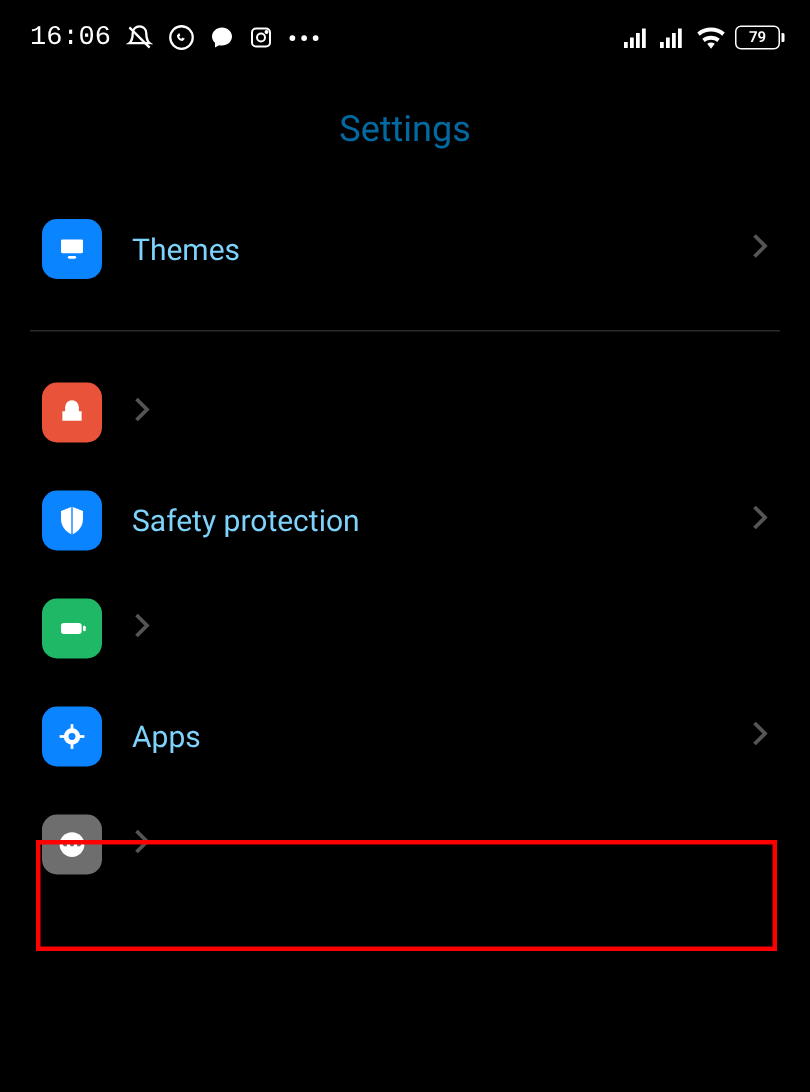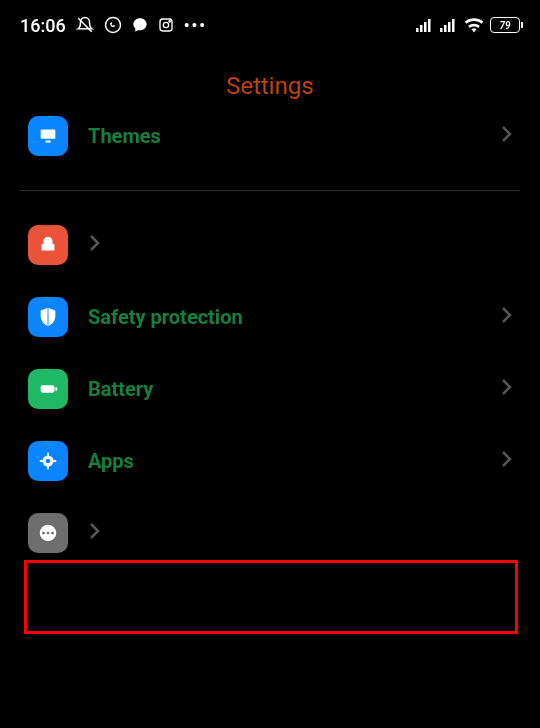--- a/index.html
+++ b/index.html
@@ -33,6 +33,7 @@
     .time {
       font-size: 18px;
       font-weight: 500;
+      font-family: Liberation Mono, monospace;
     }
     .status-icon {
       display: inline-flex;

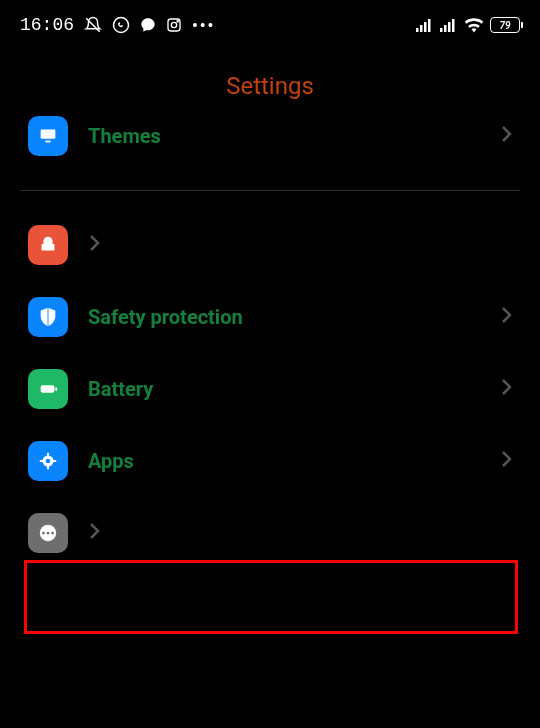--- a/index.html
+++ b/index.html
@@ -28,7 +28,6 @@
       display: flex;
       align-items: center;
       gap: 6px;
-      font-style: italic;
     }
     .time {
       font-size: 18px;

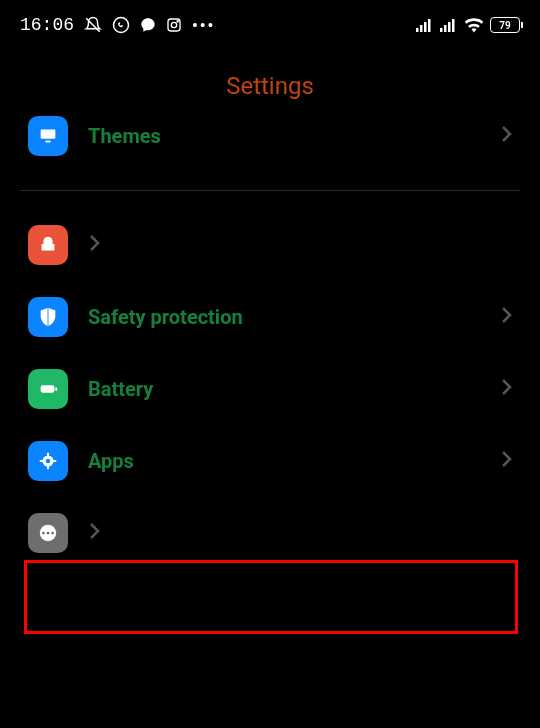--- a/index.html
+++ b/index.html
@@ -43,8 +43,9 @@
       text-align: center;
       font-size: 24px;
       font-weight: 400;
-      color: #c2410c;
+      color: #0369a1;
       margin-top: 24px;
+      margin-bottom: 30px;
     }
     .settings-list {
       padding: 0 20px;

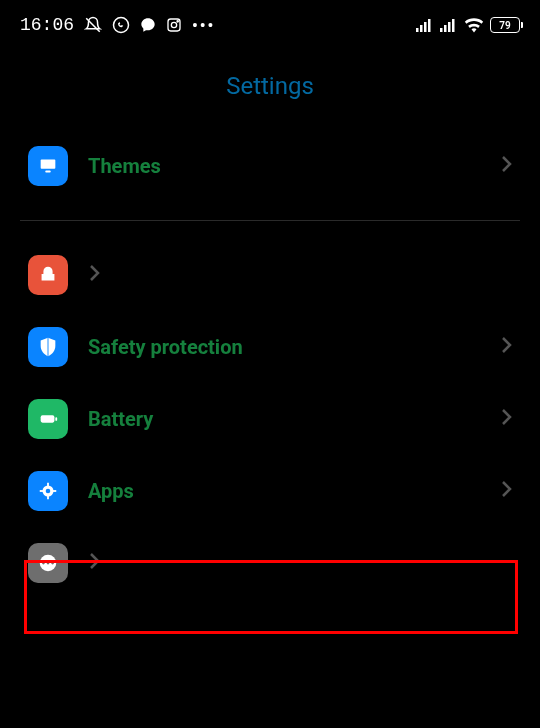--- a/index.html
+++ b/index.html
@@ -69,8 +69,8 @@
     .setting-label {
       flex: 1;
       font-size: 20px;
-      font-weight: 700;
-      color: #15803d;
+      font-weight: 400;
+      color: #7dd3fc;
     }
     .chevron {
       color: #555;

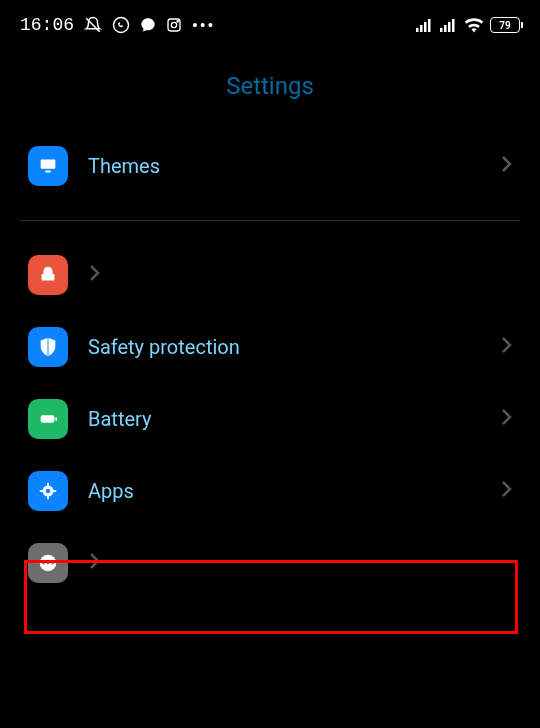--- a/index.html
+++ b/index.html
@@ -236,7 +236,6 @@
         <rect x="20" y="10" width="2" height="4" rx="1"></rect>
       </svg>
     </div>
-    <span class="setting-label">Battery</span>
     <span class="chevron">
       <svg width="12" height="20" viewBox="0 0 12 20" fill="none" stroke="#555" stroke-width="2.5">
           <path d="M3 3l7 7-7 7"></path>

